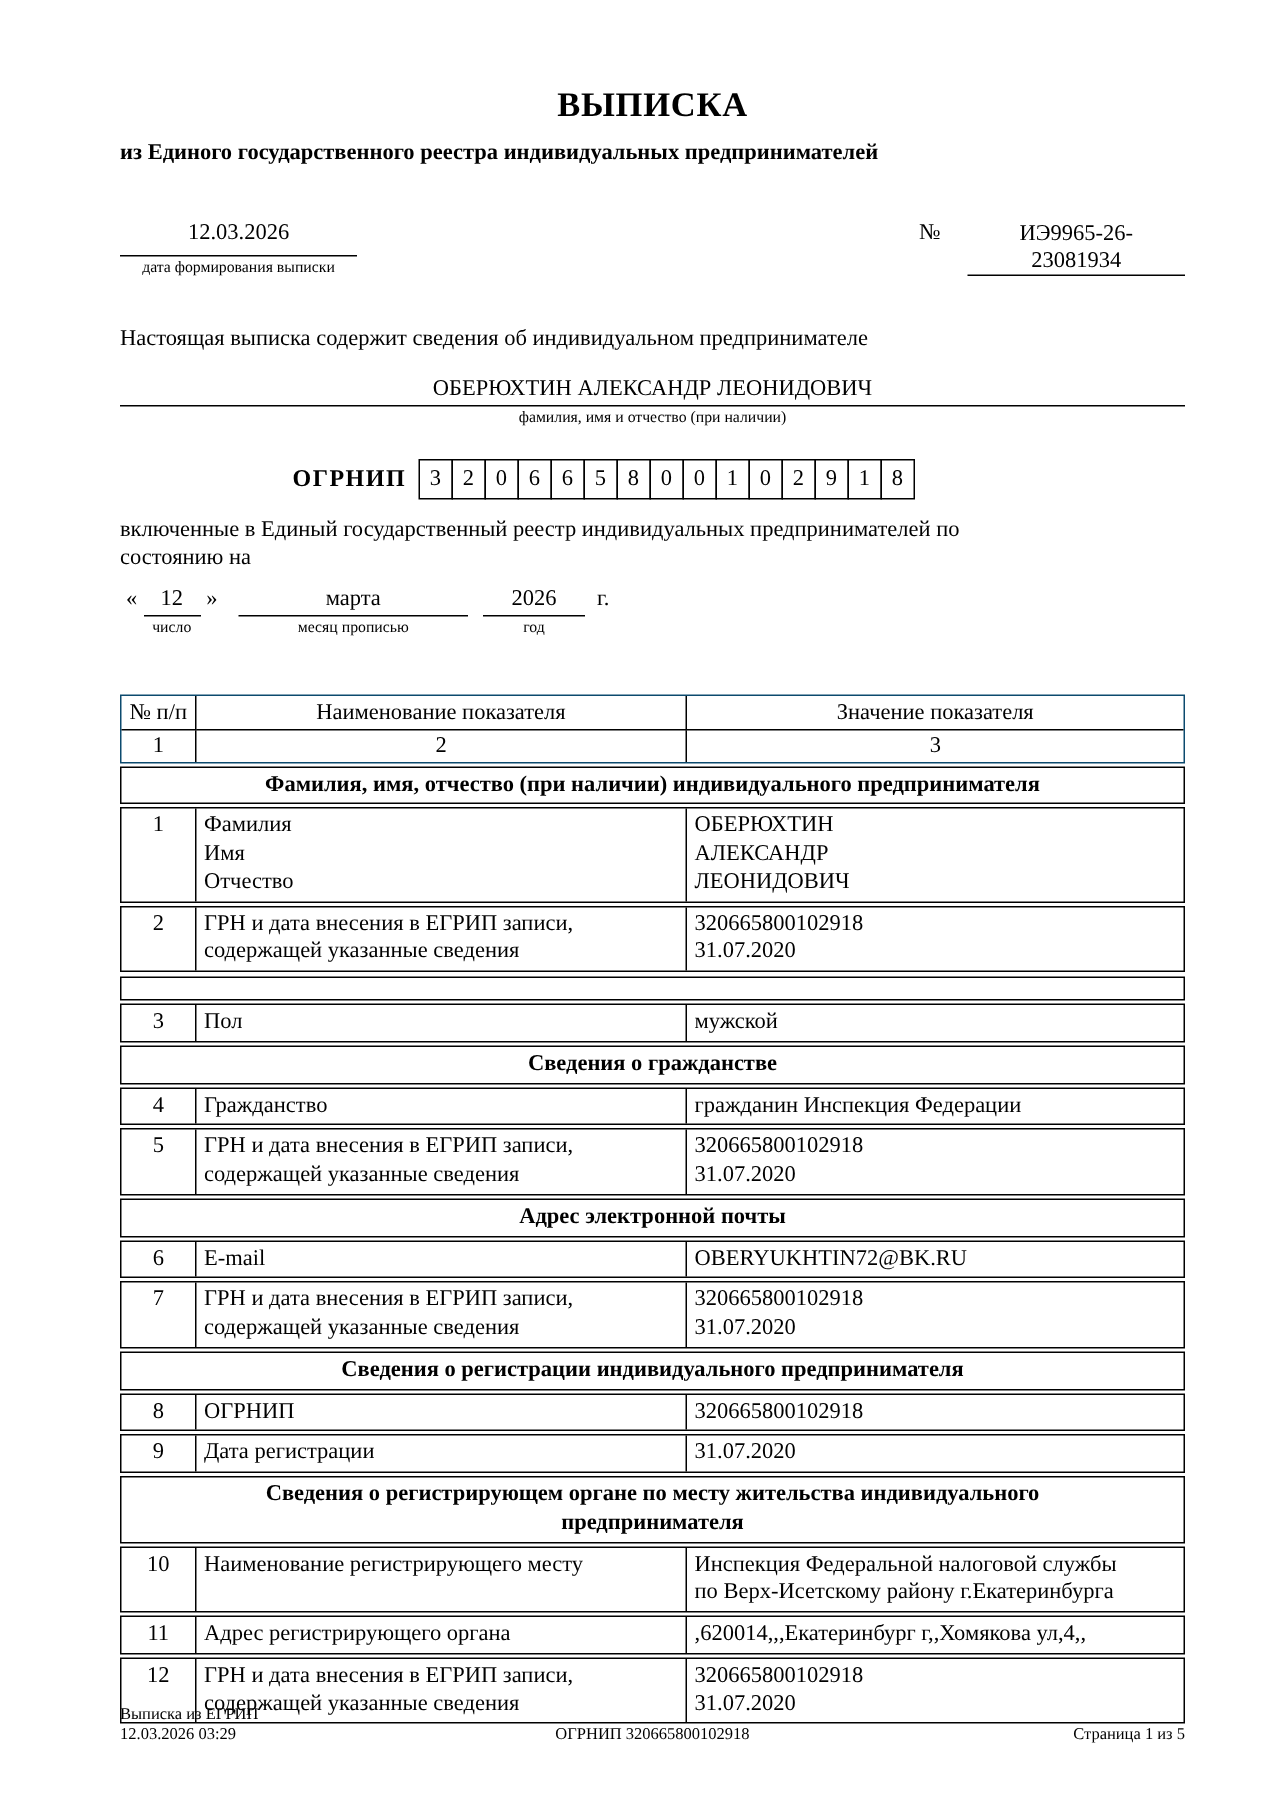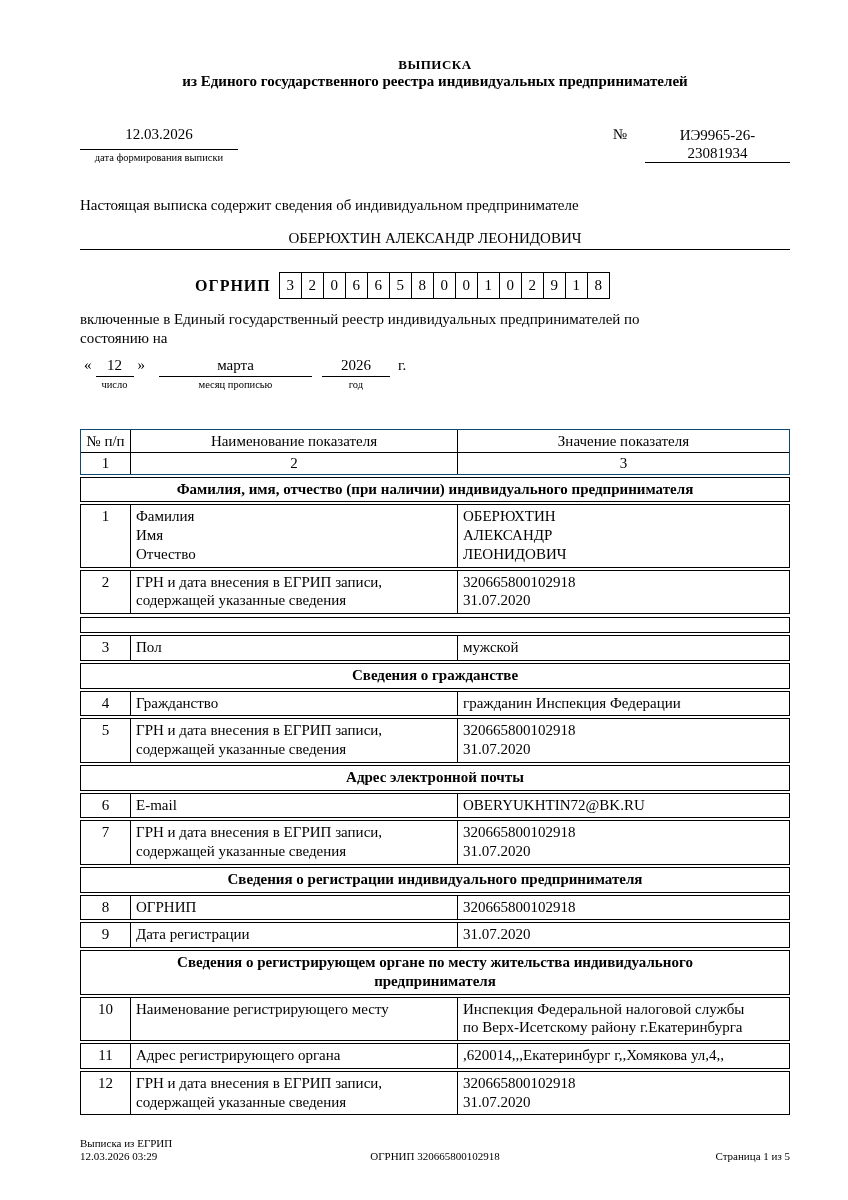--- a/index.html
+++ b/index.html
@@ -11,7 +11,7 @@
   }
   .content { position:absolute; left:80px; top:0; width:710px; }
 
-  .doc-title { text-align:center; font-weight:bold; font-size:13px; margin-top:57px; letter-spacing:.5px; }
+  .doc-title { text-align:center; font-weight:bold; font-size:23px; margin-top:57px; letter-spacing:.5px; }
   .doc-subtitle { text-align:center; font-weight:bold; font-size:15px; margin-top:0; }
 
   .header-row { display:flex; justify-content:space-between; margin-top:36px; align-items:flex-start; }

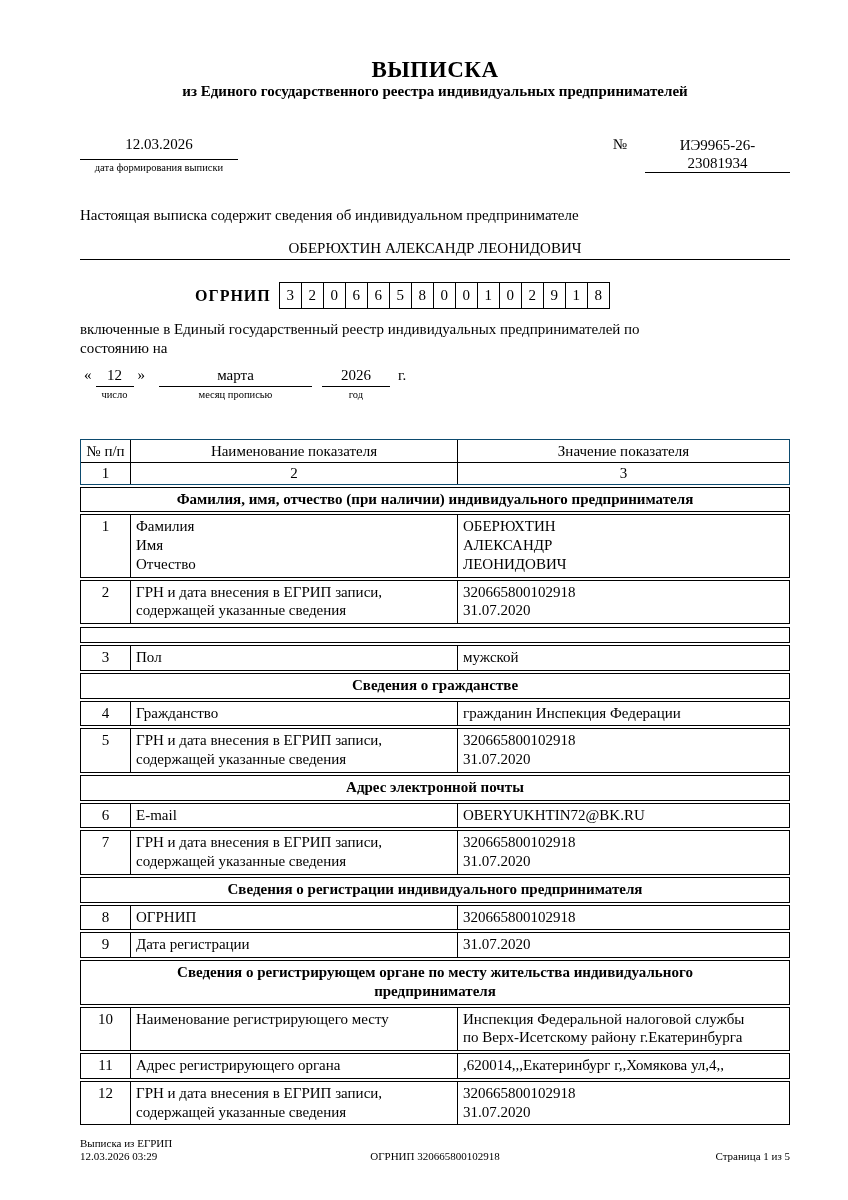--- a/index.html
+++ b/index.html
@@ -12,7 +12,7 @@
   .content { position:absolute; left:80px; top:0; width:710px; }
 
   .doc-title { text-align:center; font-weight:bold; font-size:23px; margin-top:57px; letter-spacing:.5px; }
-  .doc-subtitle { text-align:center; font-weight:bold; font-size:15px; margin-top:0; }
+  .doc-subtitle { text-align:left; font-weight:bold; font-size:15px; margin-top:11px; }
 
   .header-row { display:flex; justify-content:space-between; margin-top:36px; align-items:flex-start; }
   .date-block { width:158px; text-align:center; }

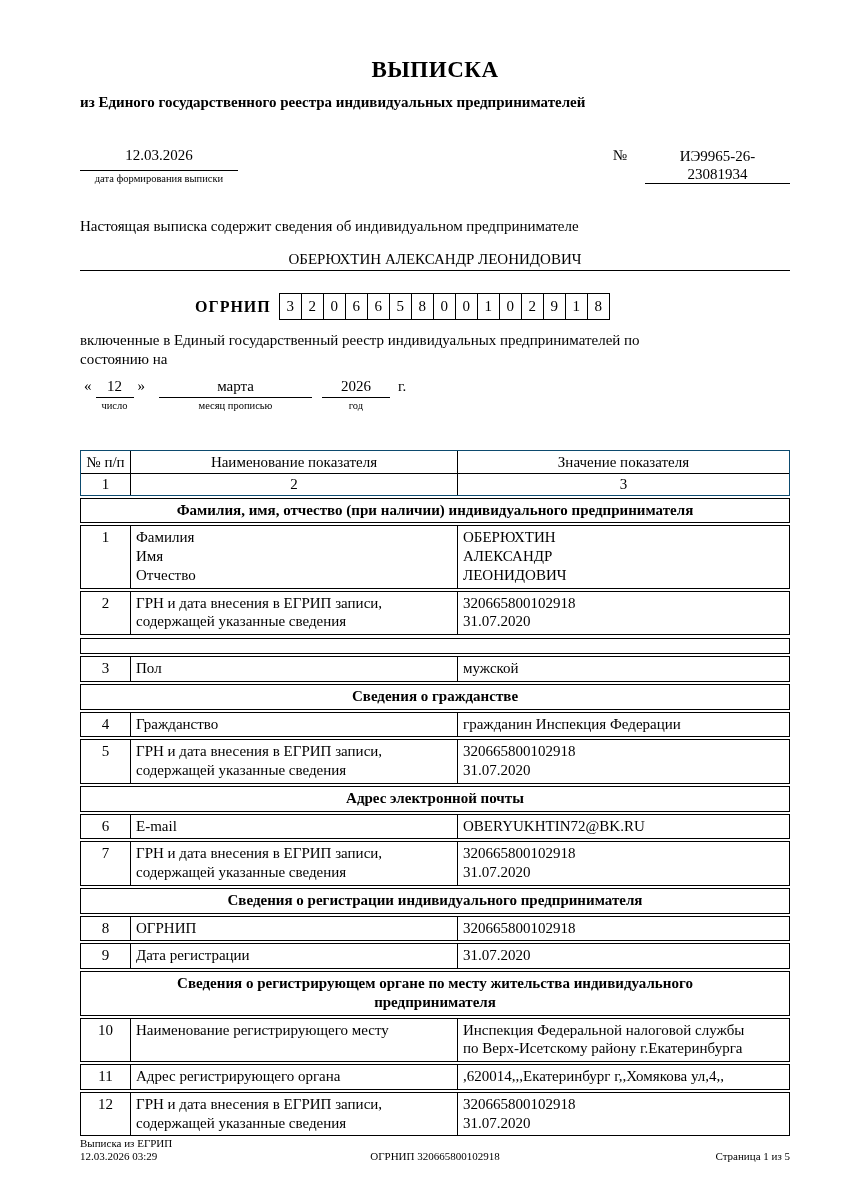--- a/index.html
+++ b/index.html
@@ -94,6 +94,7 @@
   <div class="name-block">
     <div>ОБЕРЮХТИН АЛЕКСАНДР ЛЕОНИДОВИЧ</div>
     <div class="name-underline"></div>
+    <div class="small-caption">фамилия, имя и отчество (при наличии)</div>
   </div>
 
   <div class="ogrnip-row">

